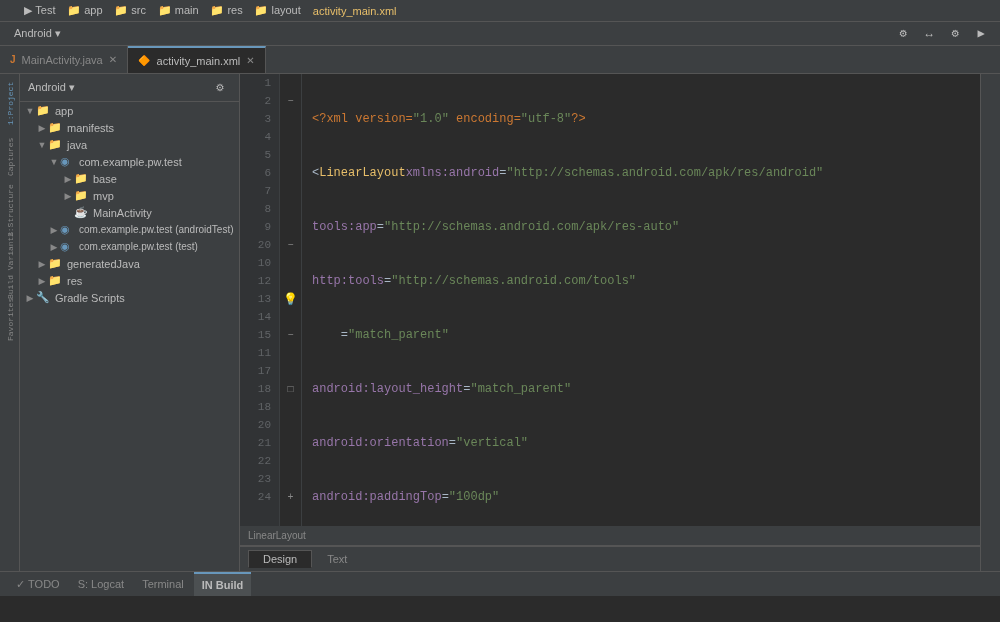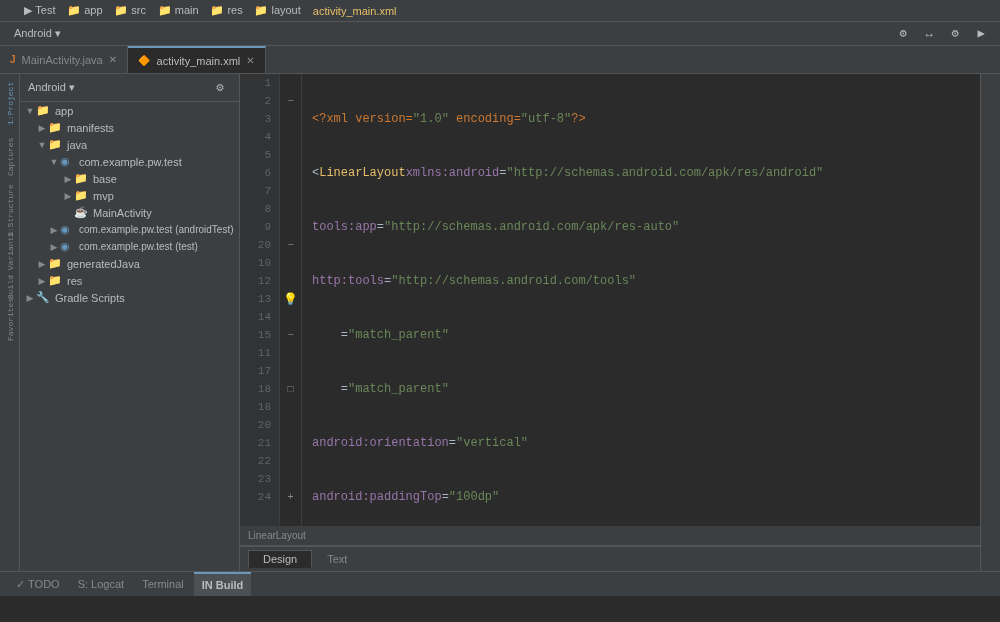--- a/index.html
+++ b/index.html
@@ -506,7 +506,7 @@
         <div class="code-line">    <span class="xml-attr">tools:app</span>=<span class="xml-value">"http://schemas.android.com/apk/res-auto"</span></div>
         <div class="code-line">    <span class="xml-attr">http:tools</span>=<span class="xml-value">"http://schemas.android.com/tools"</span></div>
         <div class="code-line">    =<span class="xml-value">"match_parent"</span></div>
-        <div class="code-line">    =<span class="xml-value">"match_parent"</span></div>
+        <div class="code-line">    <span class="xml-attr">android:layout_height</span>=<span class="xml-value">"match_parent"</span></div>
         <div class="code-line">    <span class="xml-attr">android:orientation</span>=<span class="xml-value">"vertical"</span></div>
         <div class="code-line">    <span class="xml-attr">android:paddingTop</span>=<span class="xml-value">"100dp"</span></div>
         

